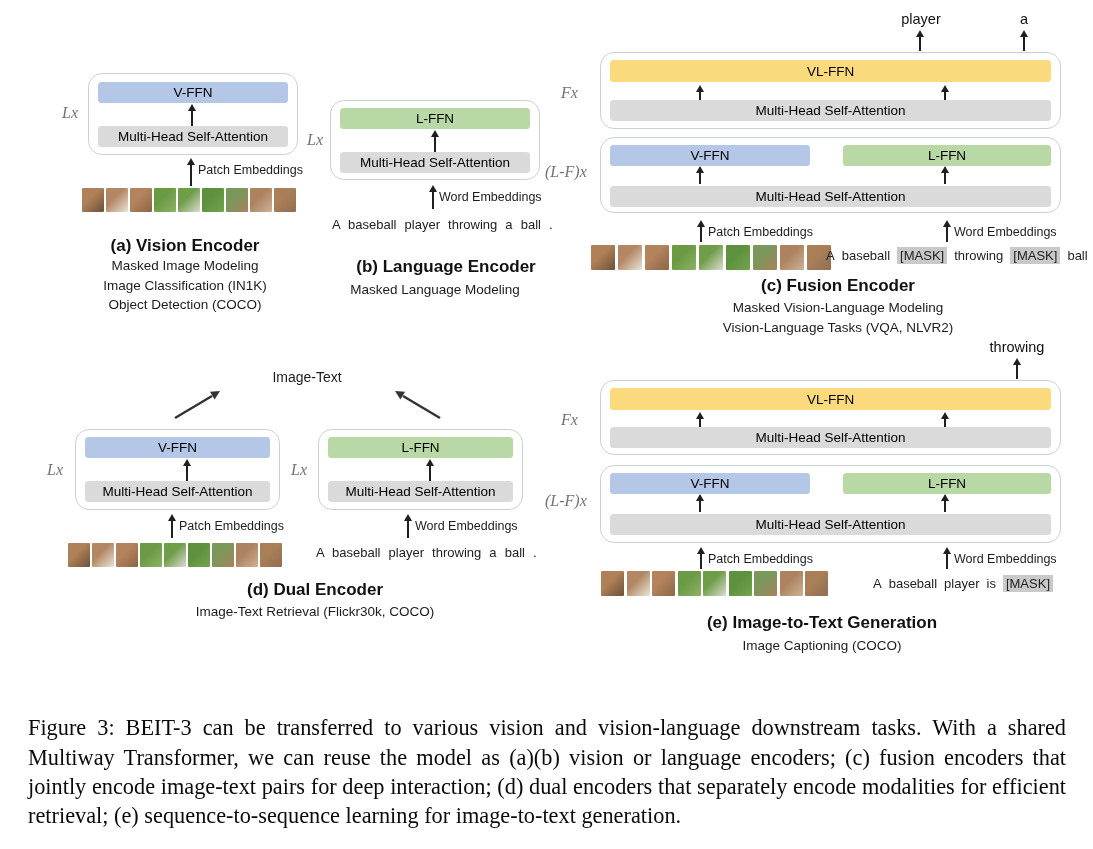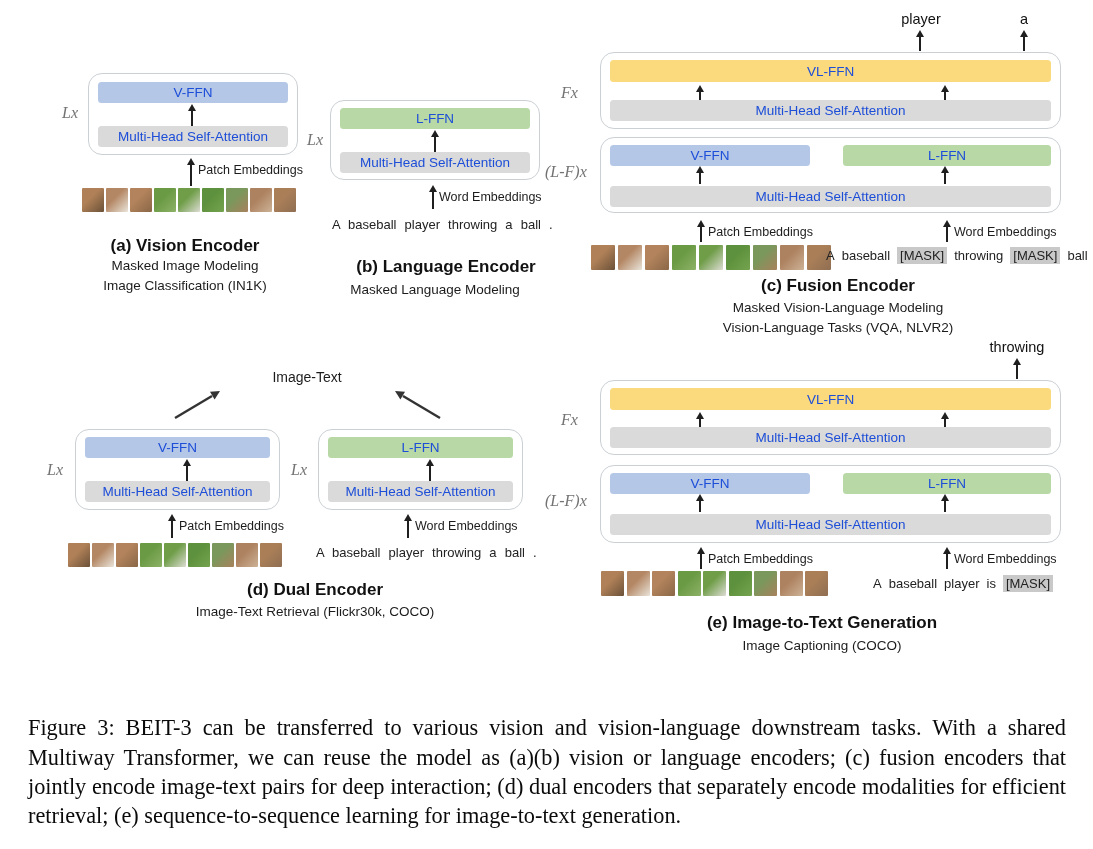--- a/index.html
+++ b/index.html
@@ -7,7 +7,7 @@
           font-family:"Liberation Sans",sans-serif;color:#1c1c1c}
   .box{position:absolute;background:#fff;border:1.5px solid #cbd0d4;border-radius:14px;box-sizing:border-box}
   .bar{position:absolute;height:21px;border-radius:3.5px;display:flex;align-items:center;justify-content:center;
-       font-size:13.5px;color:#1d4ed8}
+       font-size:13.5px;color:#000000}
   .vffn{background:var(--v-ffn)}
   .lffn{background:var(--l-ffn)}
   .vlffn{background:var(--vl-ffn)}

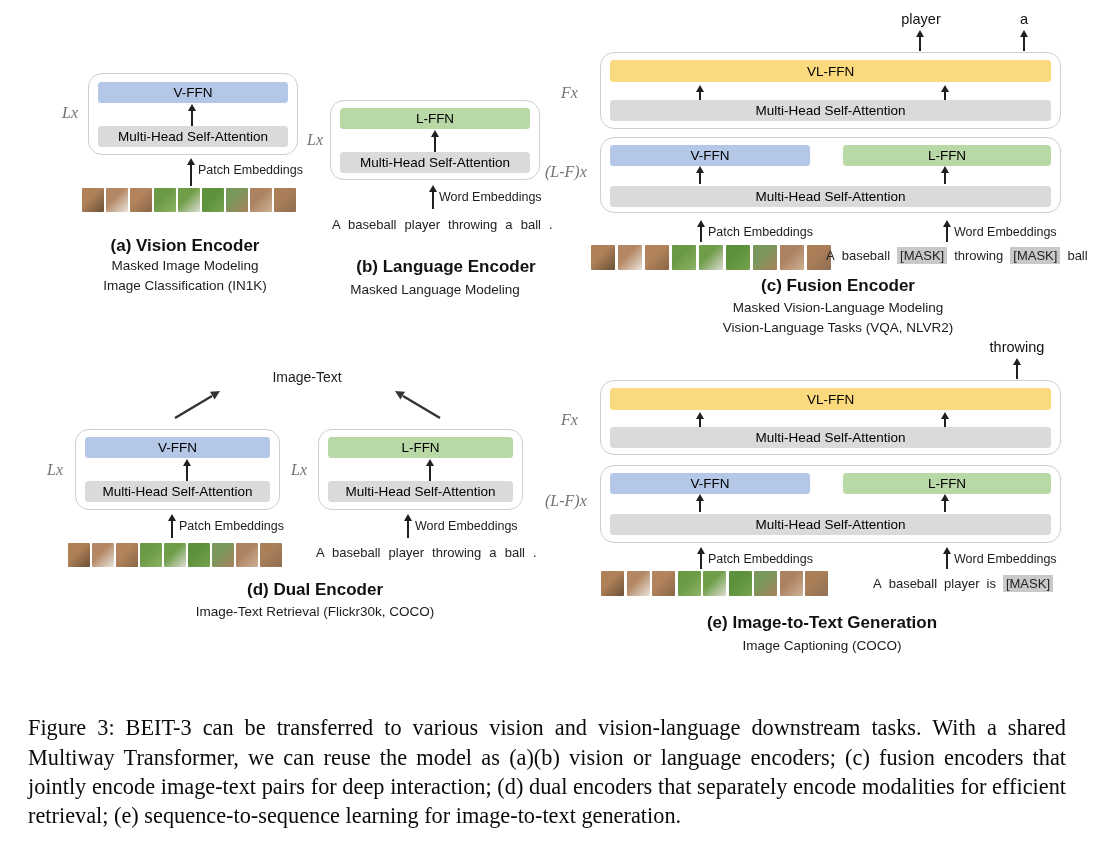--- a/index.html
+++ b/index.html
@@ -64,6 +64,7 @@
     <div class="ptask" style="left:40px;top:256px;width:290px">
       <div>Masked Image Modeling</div>
       <div>Image Classification (IN1K)</div>
+      <div>Object Detection (COCO)</div>
     </div>
   </section>
 

